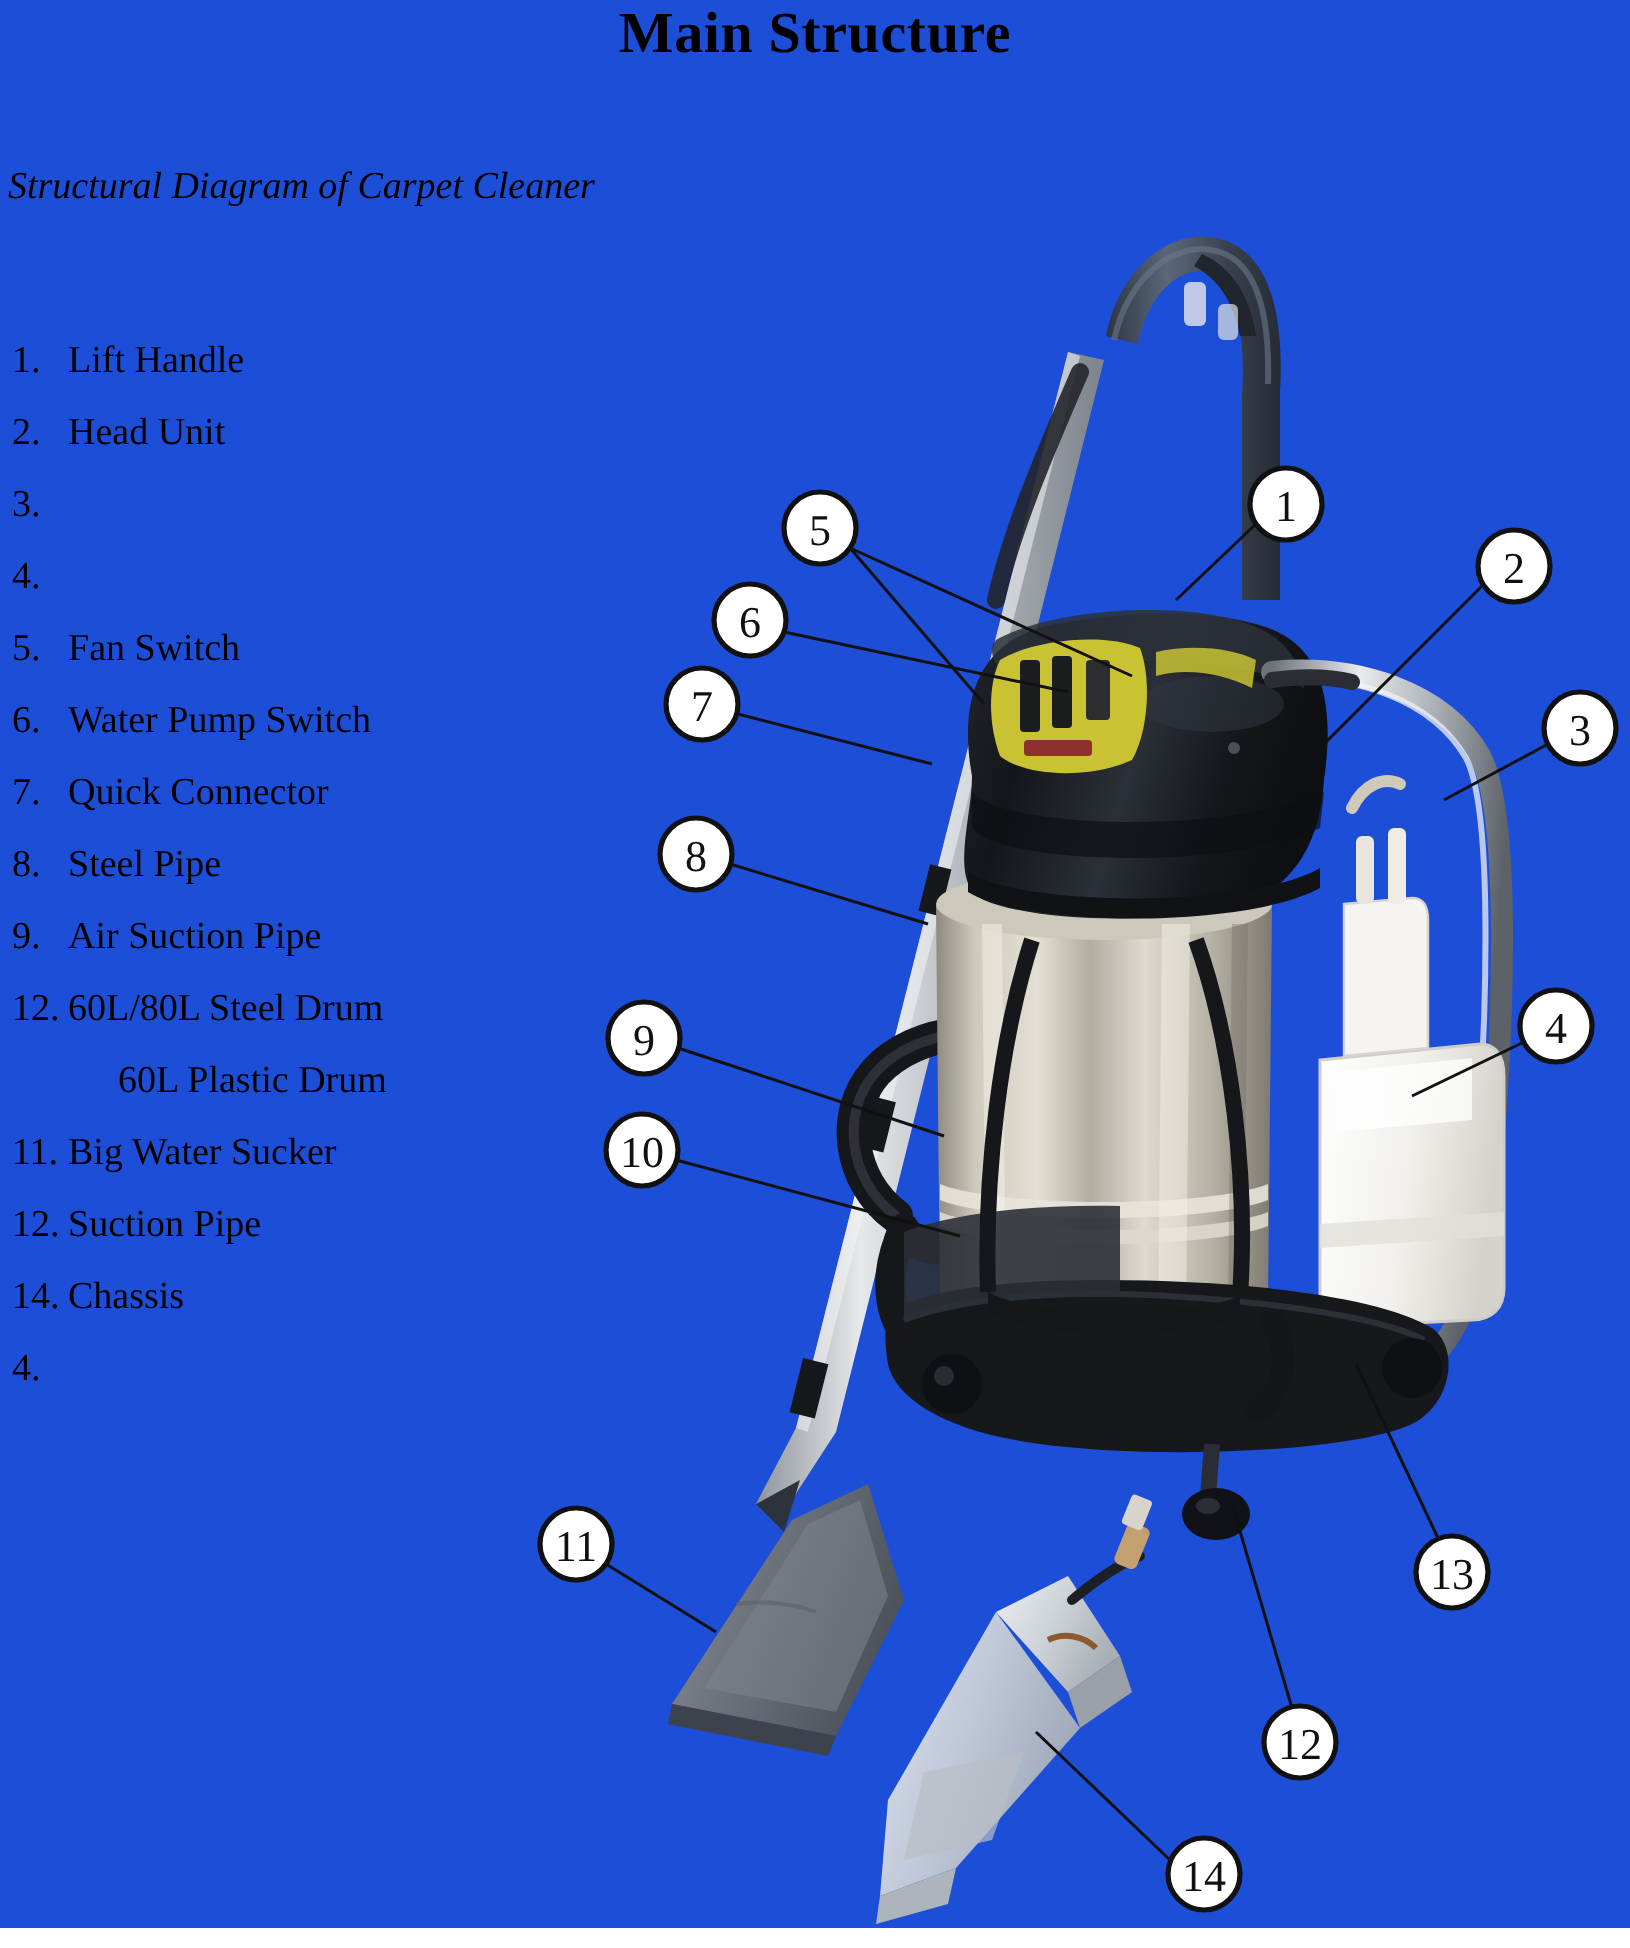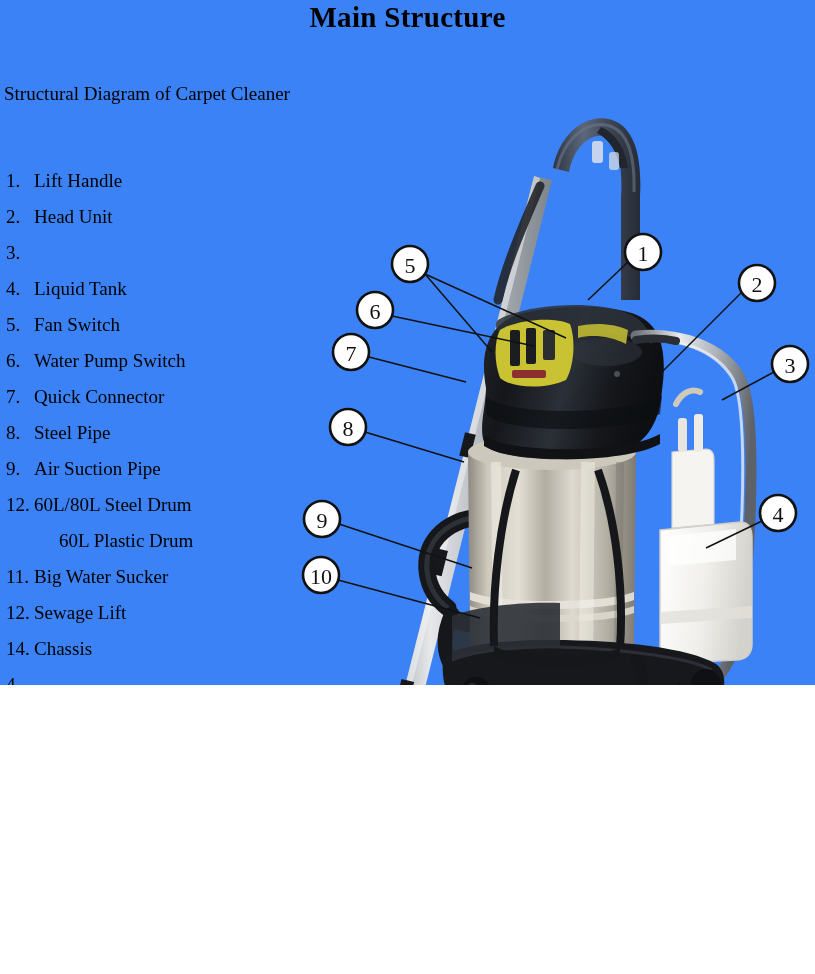--- a/index.html
+++ b/index.html
@@ -10,8 +10,8 @@
   #page {
     position: relative;
     width: 815px;
-    height: 685px;
-    background: #3b82f6;
+    height: 964px;
+    background: #1d4ed8;
     overflow: hidden;
     font-family: "Liberation Serif", "DejaVu Serif", serif;
     color: #000000;

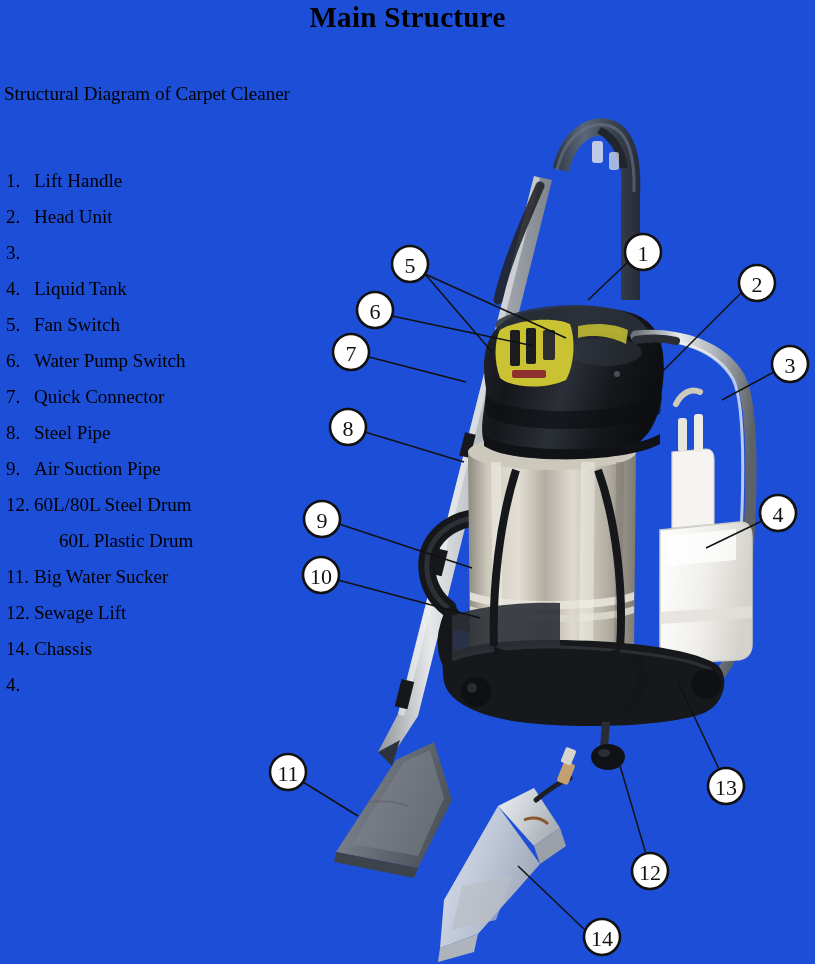--- a/index.html
+++ b/index.html
@@ -34,6 +34,7 @@
     font-size: 19px;
     line-height: 24px;
     white-space: nowrap;
+    font-style: italic;
   }
   #parts-list {
     position: absolute;

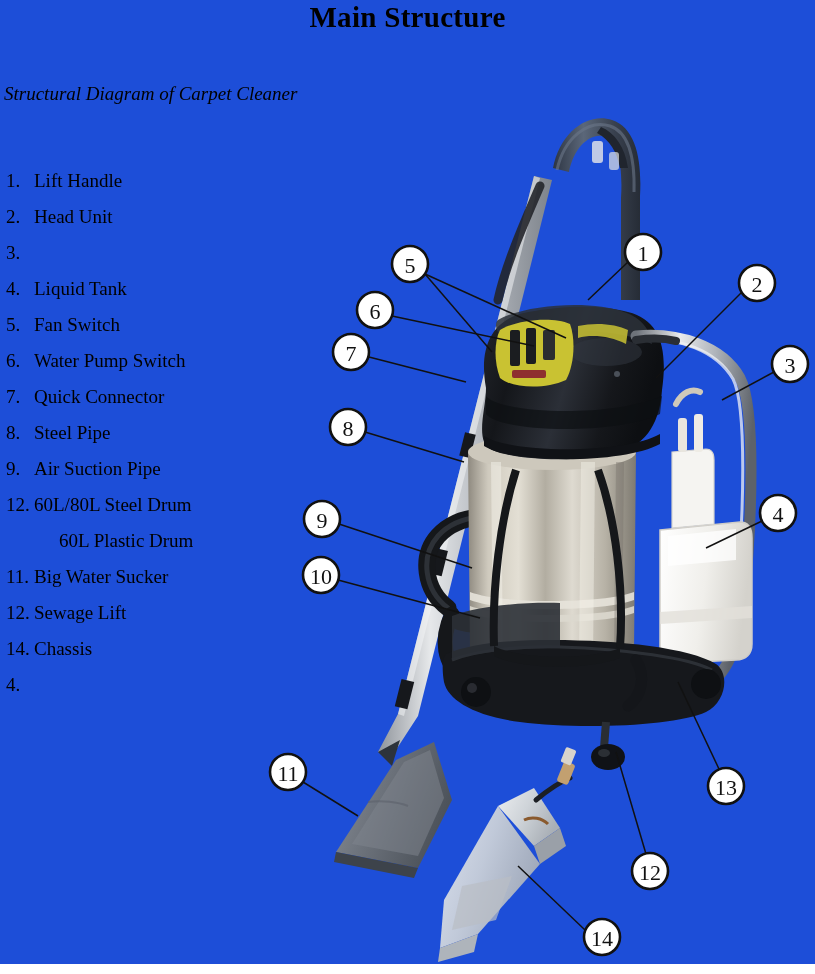--- a/index.html
+++ b/index.html
@@ -102,7 +102,6 @@
       </div>
       <div class="part-row">
         <span class="part-num">4.</span>
-        <span class="part-label">Liquid Tank</span>
       </div>
       <div class="part-row">
         <span class="part-num">5.</span>

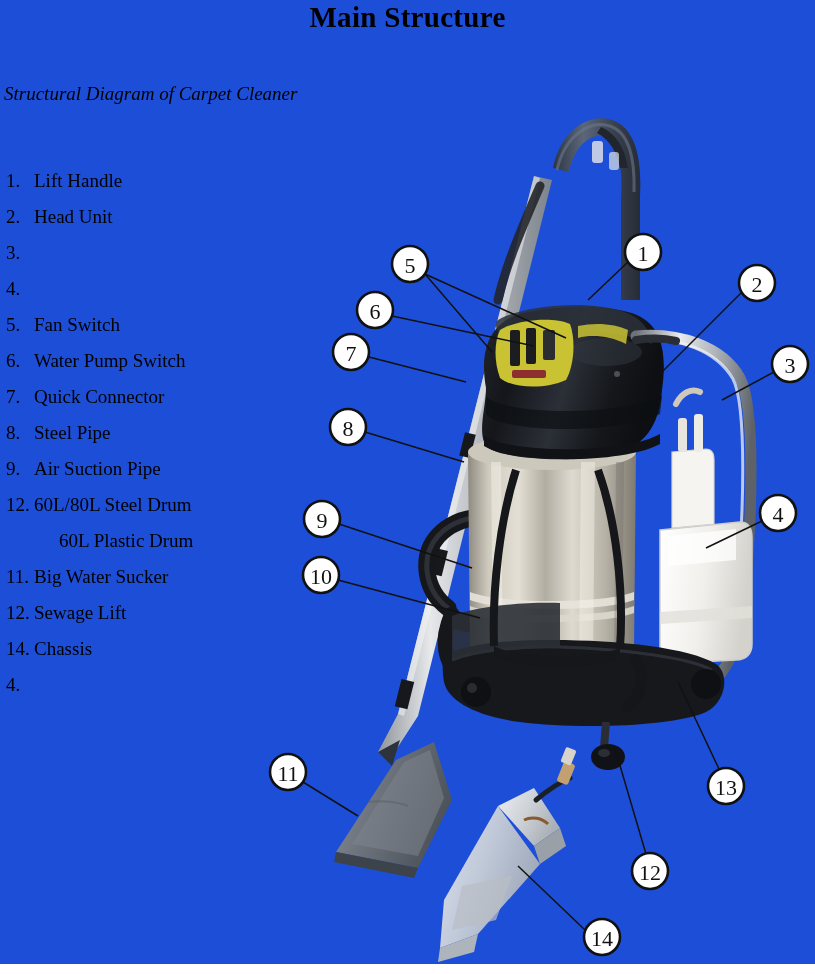--- a/index.html
+++ b/index.html
@@ -137,7 +137,7 @@
       </div>
       <div class="part-row">
         <span class="part-num">12.</span>
-        <span class="part-label">Sewage Lift</span>
+        <span class="part-label">Suction Pipe</span>
       </div>
       <div class="part-row">
         <span class="part-num">14.</span>

